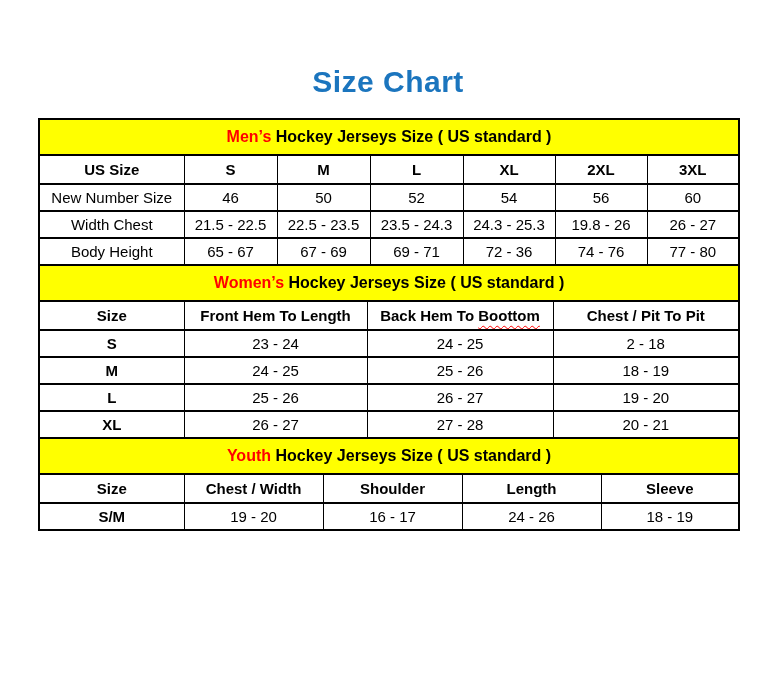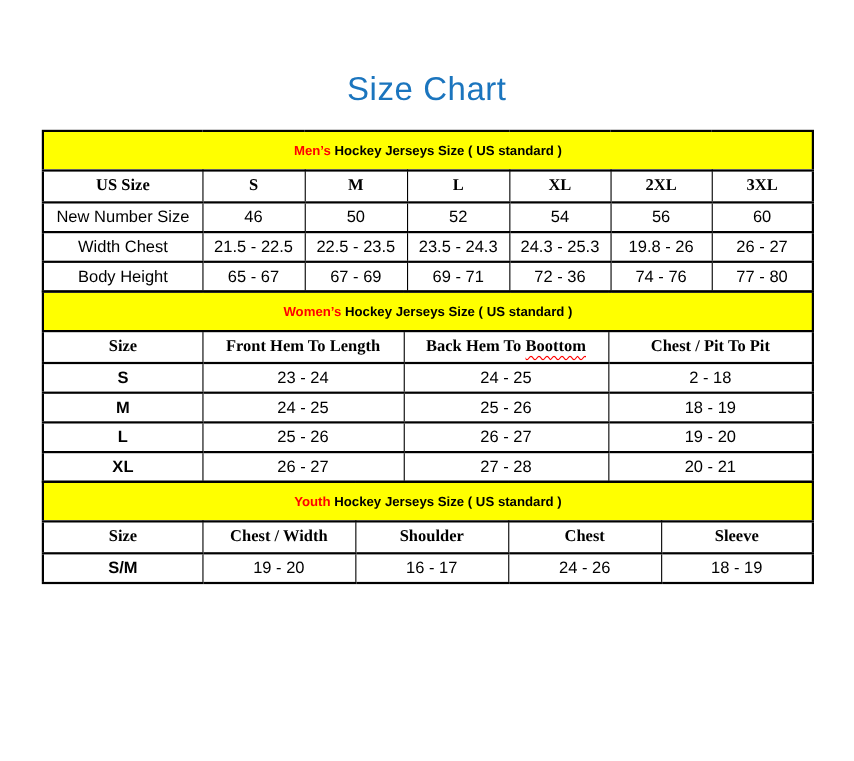--- a/index.html
+++ b/index.html
@@ -8,7 +8,7 @@
     padding-top:64px; font-family:"Liberation Sans", sans-serif; overflow:hidden;
   }
   .title {
-    margin:0; text-align:center; color:#1b75be; font-size:30px; font-weight:normal;
+    margin:0; text-align:center; color:#1b75be; font-size:30px; font-weight:bold;
     line-height:36px; letter-spacing:0.5px;
   }
   .tables { width:700px; margin:18px auto 0 auto; }

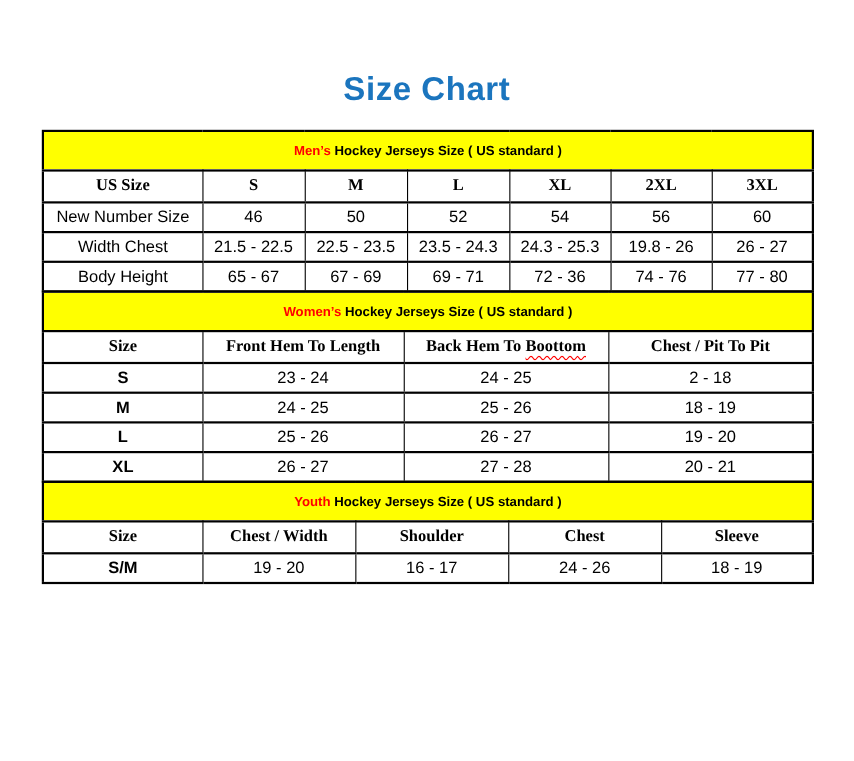--- a/index.html
+++ b/index.html
@@ -23,7 +23,7 @@
     font-size:15px; overflow:hidden; white-space:nowrap;
   }
   .banner-row td {
-    background:#ffff00; font-weight:bold; font-size:12px; height:34px;
+    background:#ffff00; font-weight:bold; font-size:16px; height:34px;
   }
   .banner-red { color:#ff0000; }
   .head-row th { font-weight:bold; height:27px;font-family:Liberation Serif, serif; }

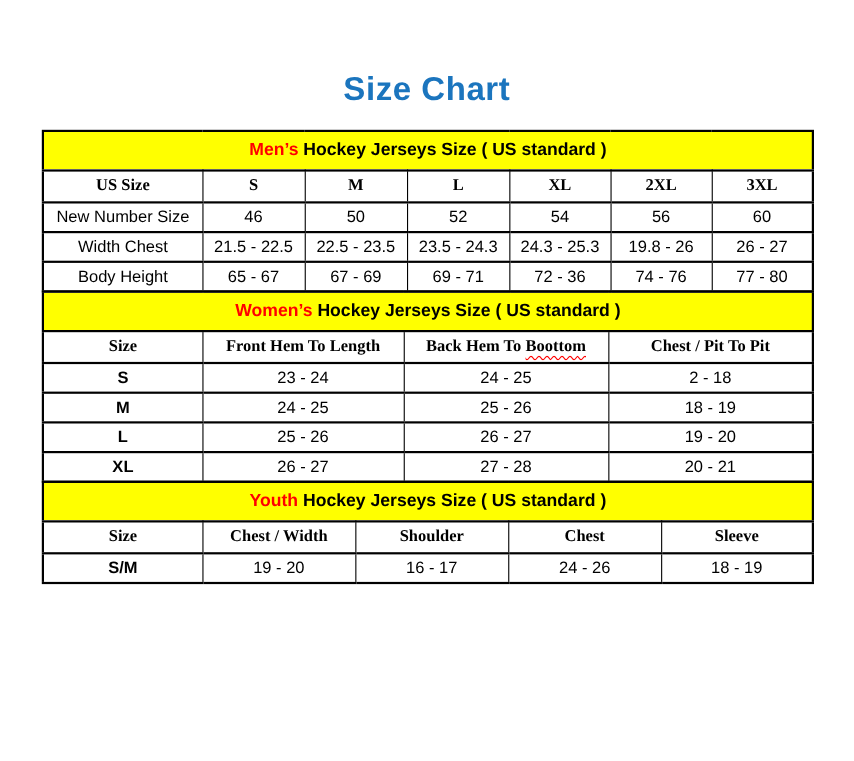--- a/index.html
+++ b/index.html
@@ -26,7 +26,7 @@
     background:#ffff00; font-weight:bold; font-size:16px; height:34px;
   }
   .banner-red { color:#ff0000; }
-  .head-row th { font-weight:bold; height:27px;font-family:Liberation Serif, serif; }
+  .head-row th { font-weight:bold; height:27px; }
   .data-row td, .data-row th { font-weight:normal; height:25px; }
   .data-row th.bold-label { font-weight:bold; }
   tr.men-data { height:26px; }

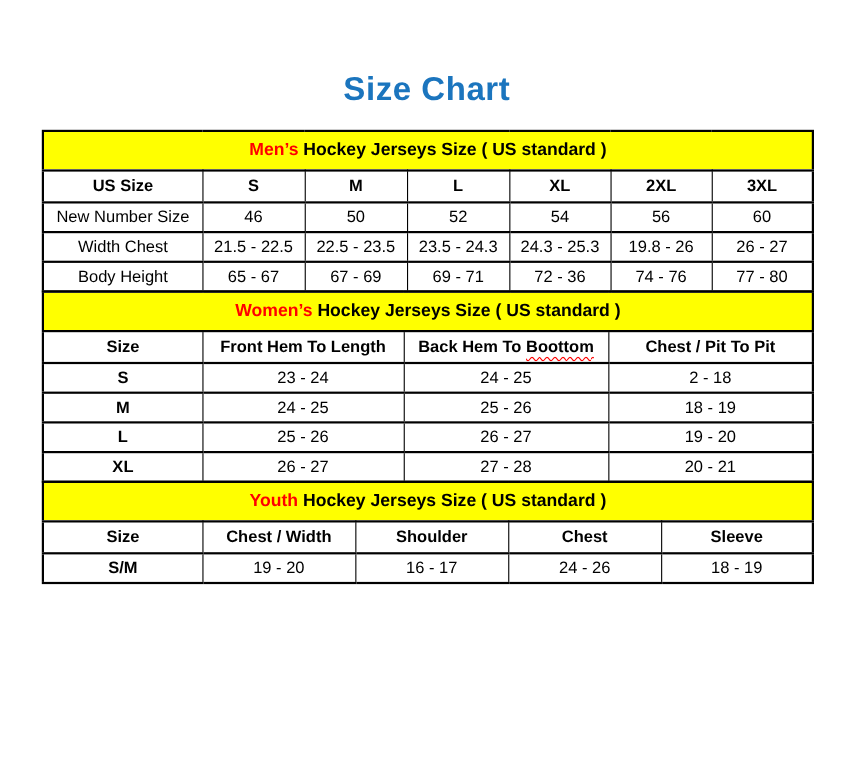--- a/index.html
+++ b/index.html
@@ -159,7 +159,7 @@
           <th>Size</th>
           <th>Chest / Width</th>
           <th>Shoulder</th>
-          <th>Chest</th>
+          <th>Length</th>
           <th>Sleeve</th>
         </tr>
         <tr class="data-row wy-data">

